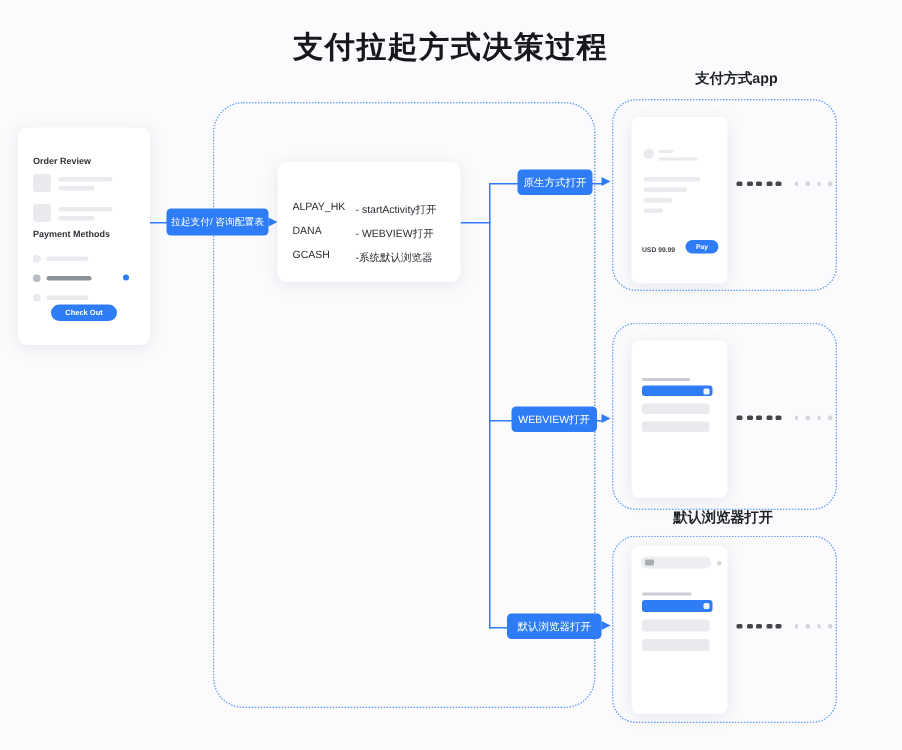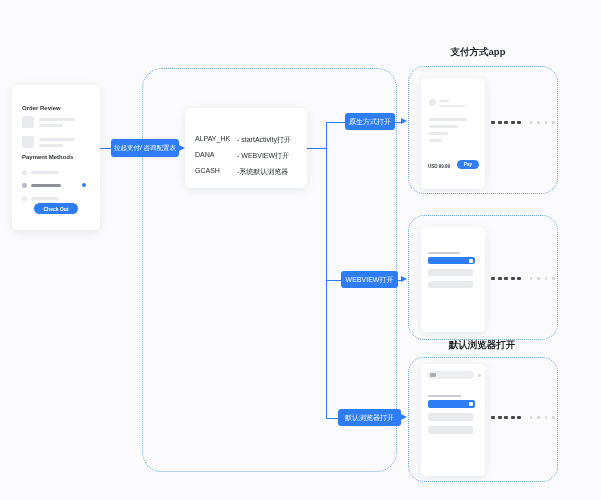--- a/index.html
+++ b/index.html
@@ -41,6 +41,7 @@
 
 <div class="canvas">
 
+  <div class="title">支付拉起方式决策过程</div>
 
   <div class="card" style="left:12px;top:85px;width:88px;height:145px;">
     <div class="mini-label" style="left:10px;top:20px;">Order Review</div>

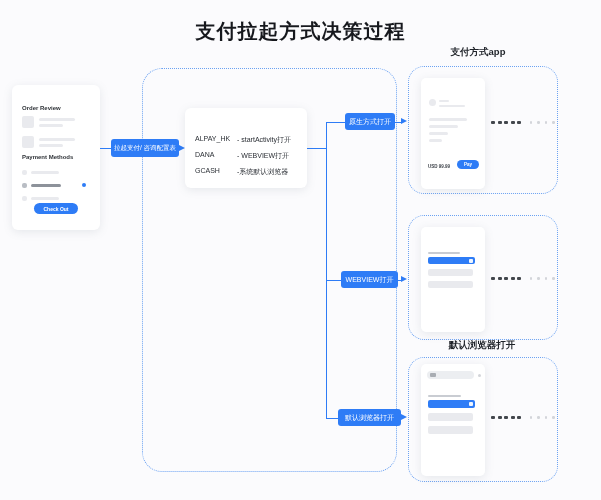--- a/index.html
+++ b/index.html
@@ -105,7 +105,7 @@
   <div class="pill" style="left:338px;top:409px;width:63px;height:17px;">默认浏览器打开</div>
   <div class="arrow-r" style="left:401px;top:414px;"></div>
 
-  <div class="t-header" style="left:404px;top:46px;">支付方式app</div>
+  <div class="t-header" style="left:417px;top:46px;">支付方式app</div>
   <div class="dashed" style="left:408px;top:66px;width:148px;height:126px;">
     <div class="card tphone" style="left:12px;top:11px;width:64px;height:111px;">
       <div class="sq" style="left:8px;top:21px;width:7px;height:7px;border-radius:50%;"></div>

